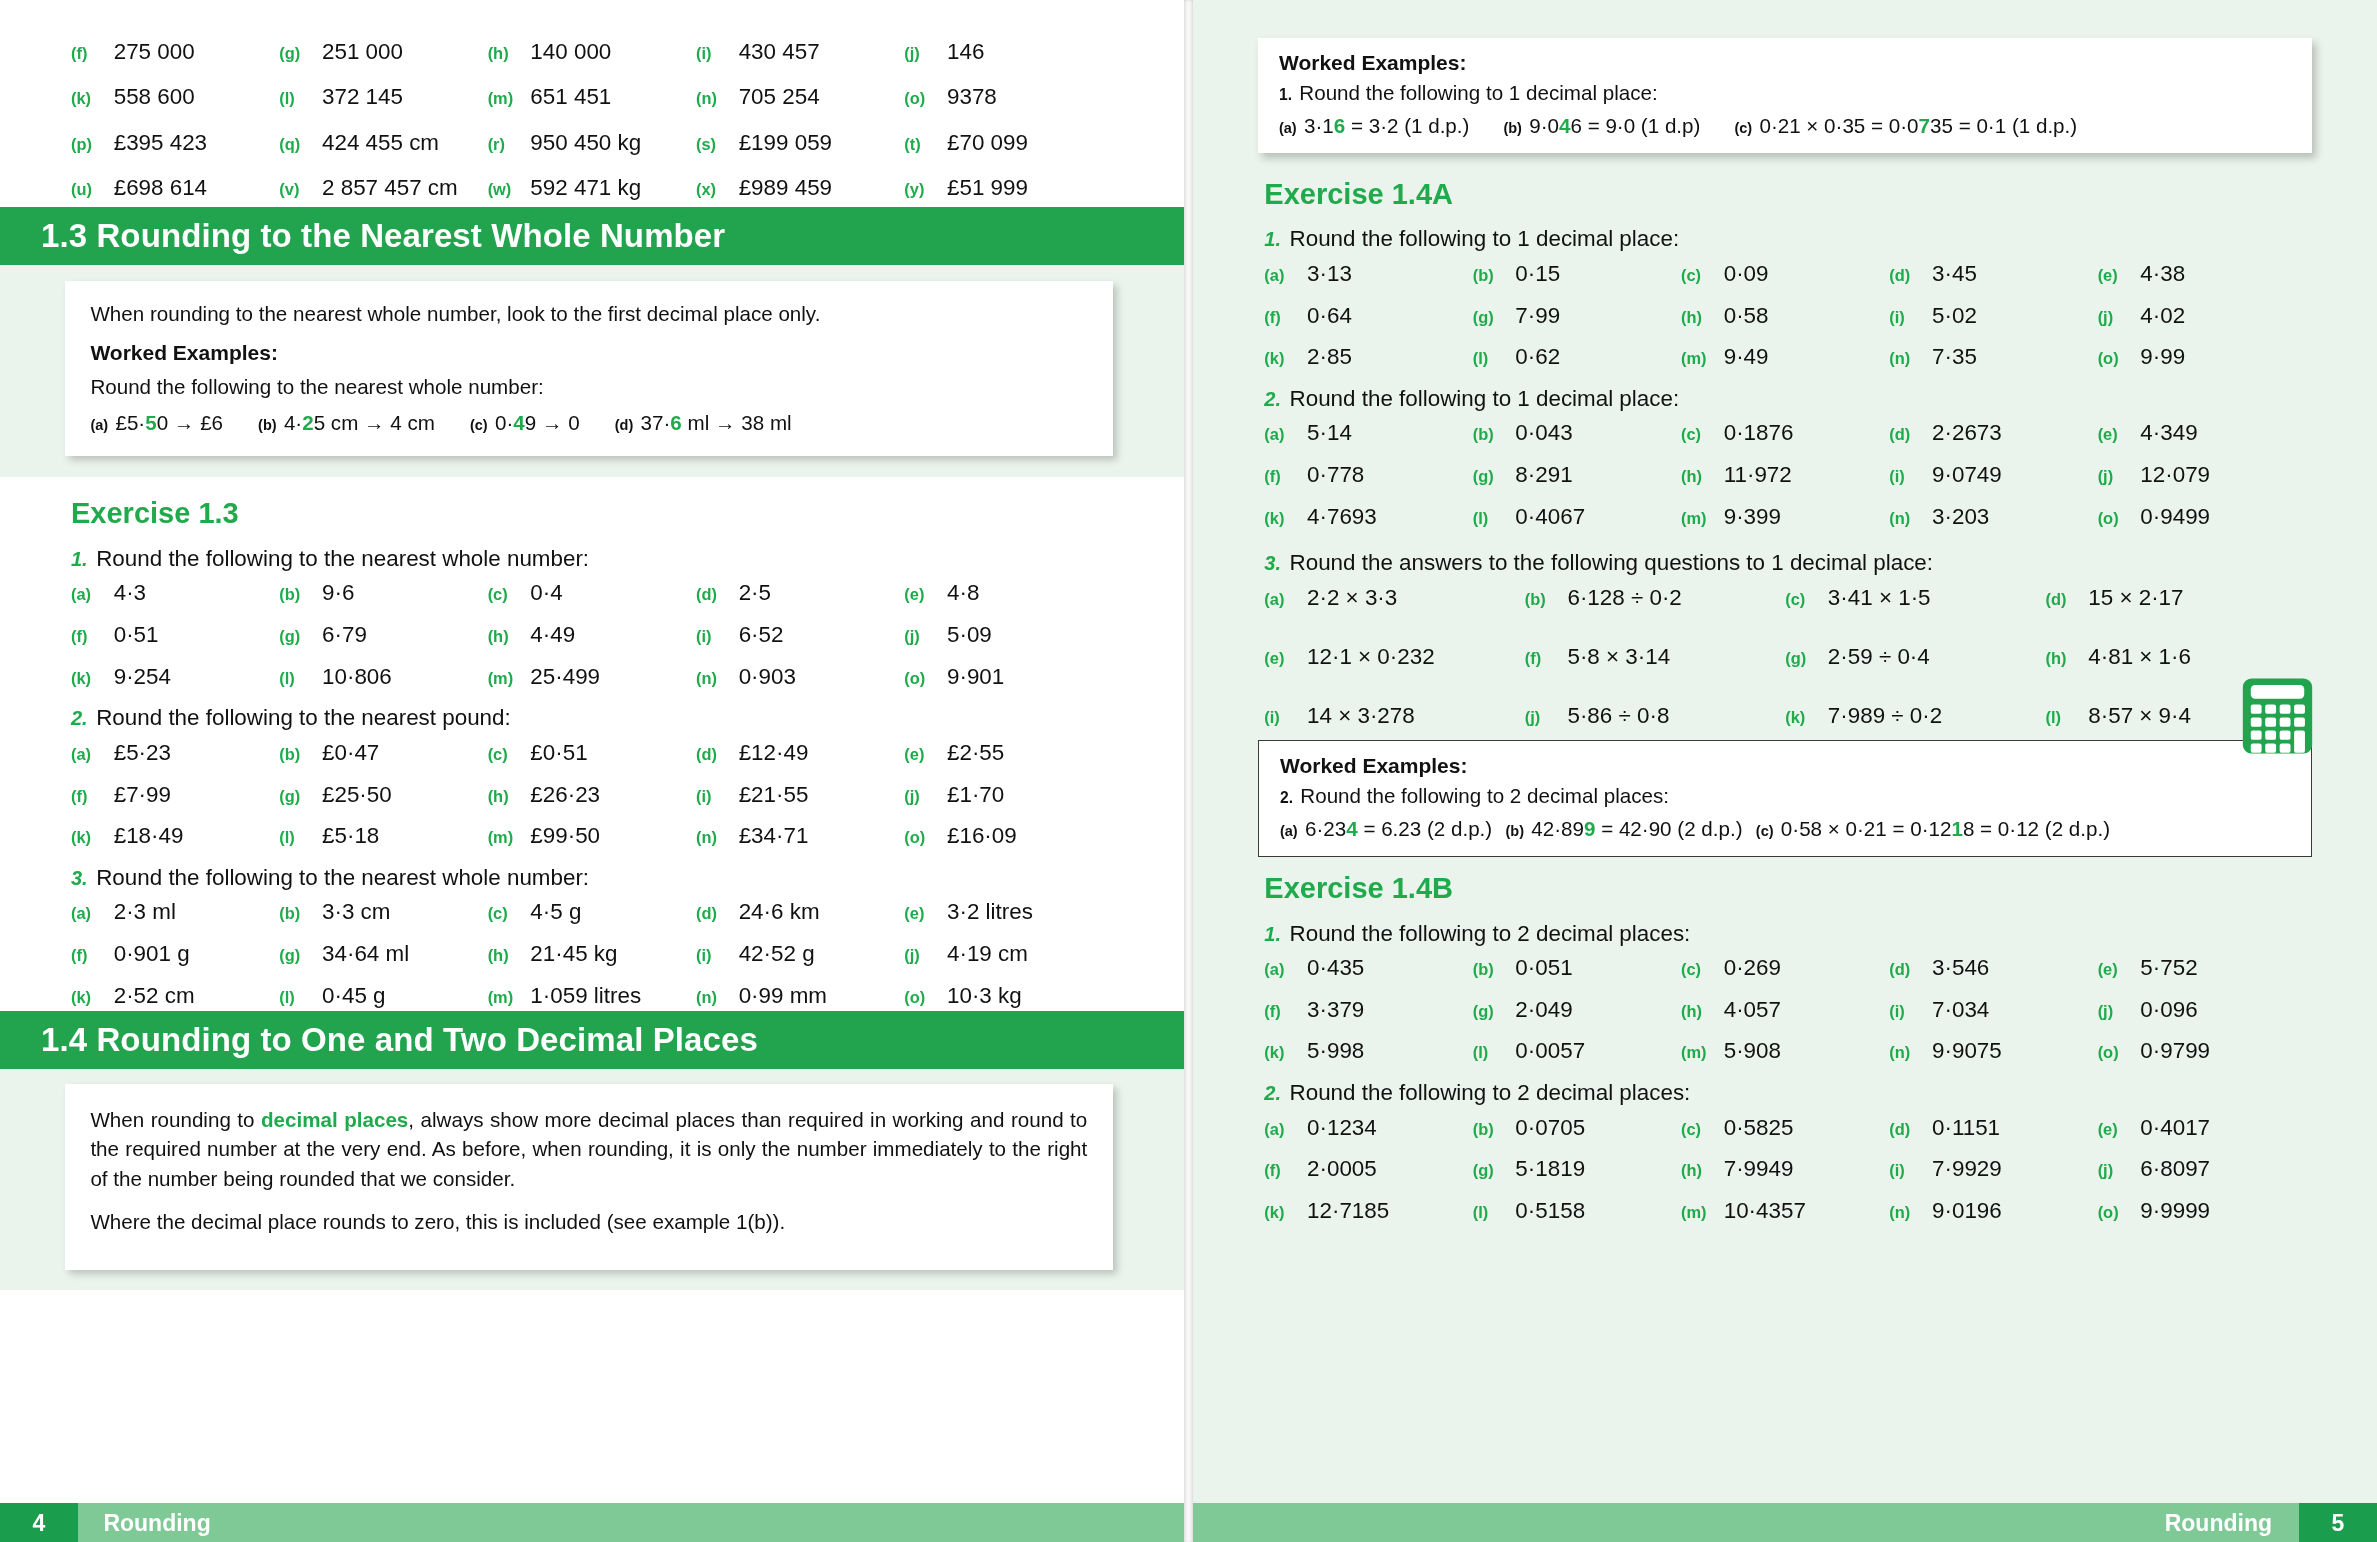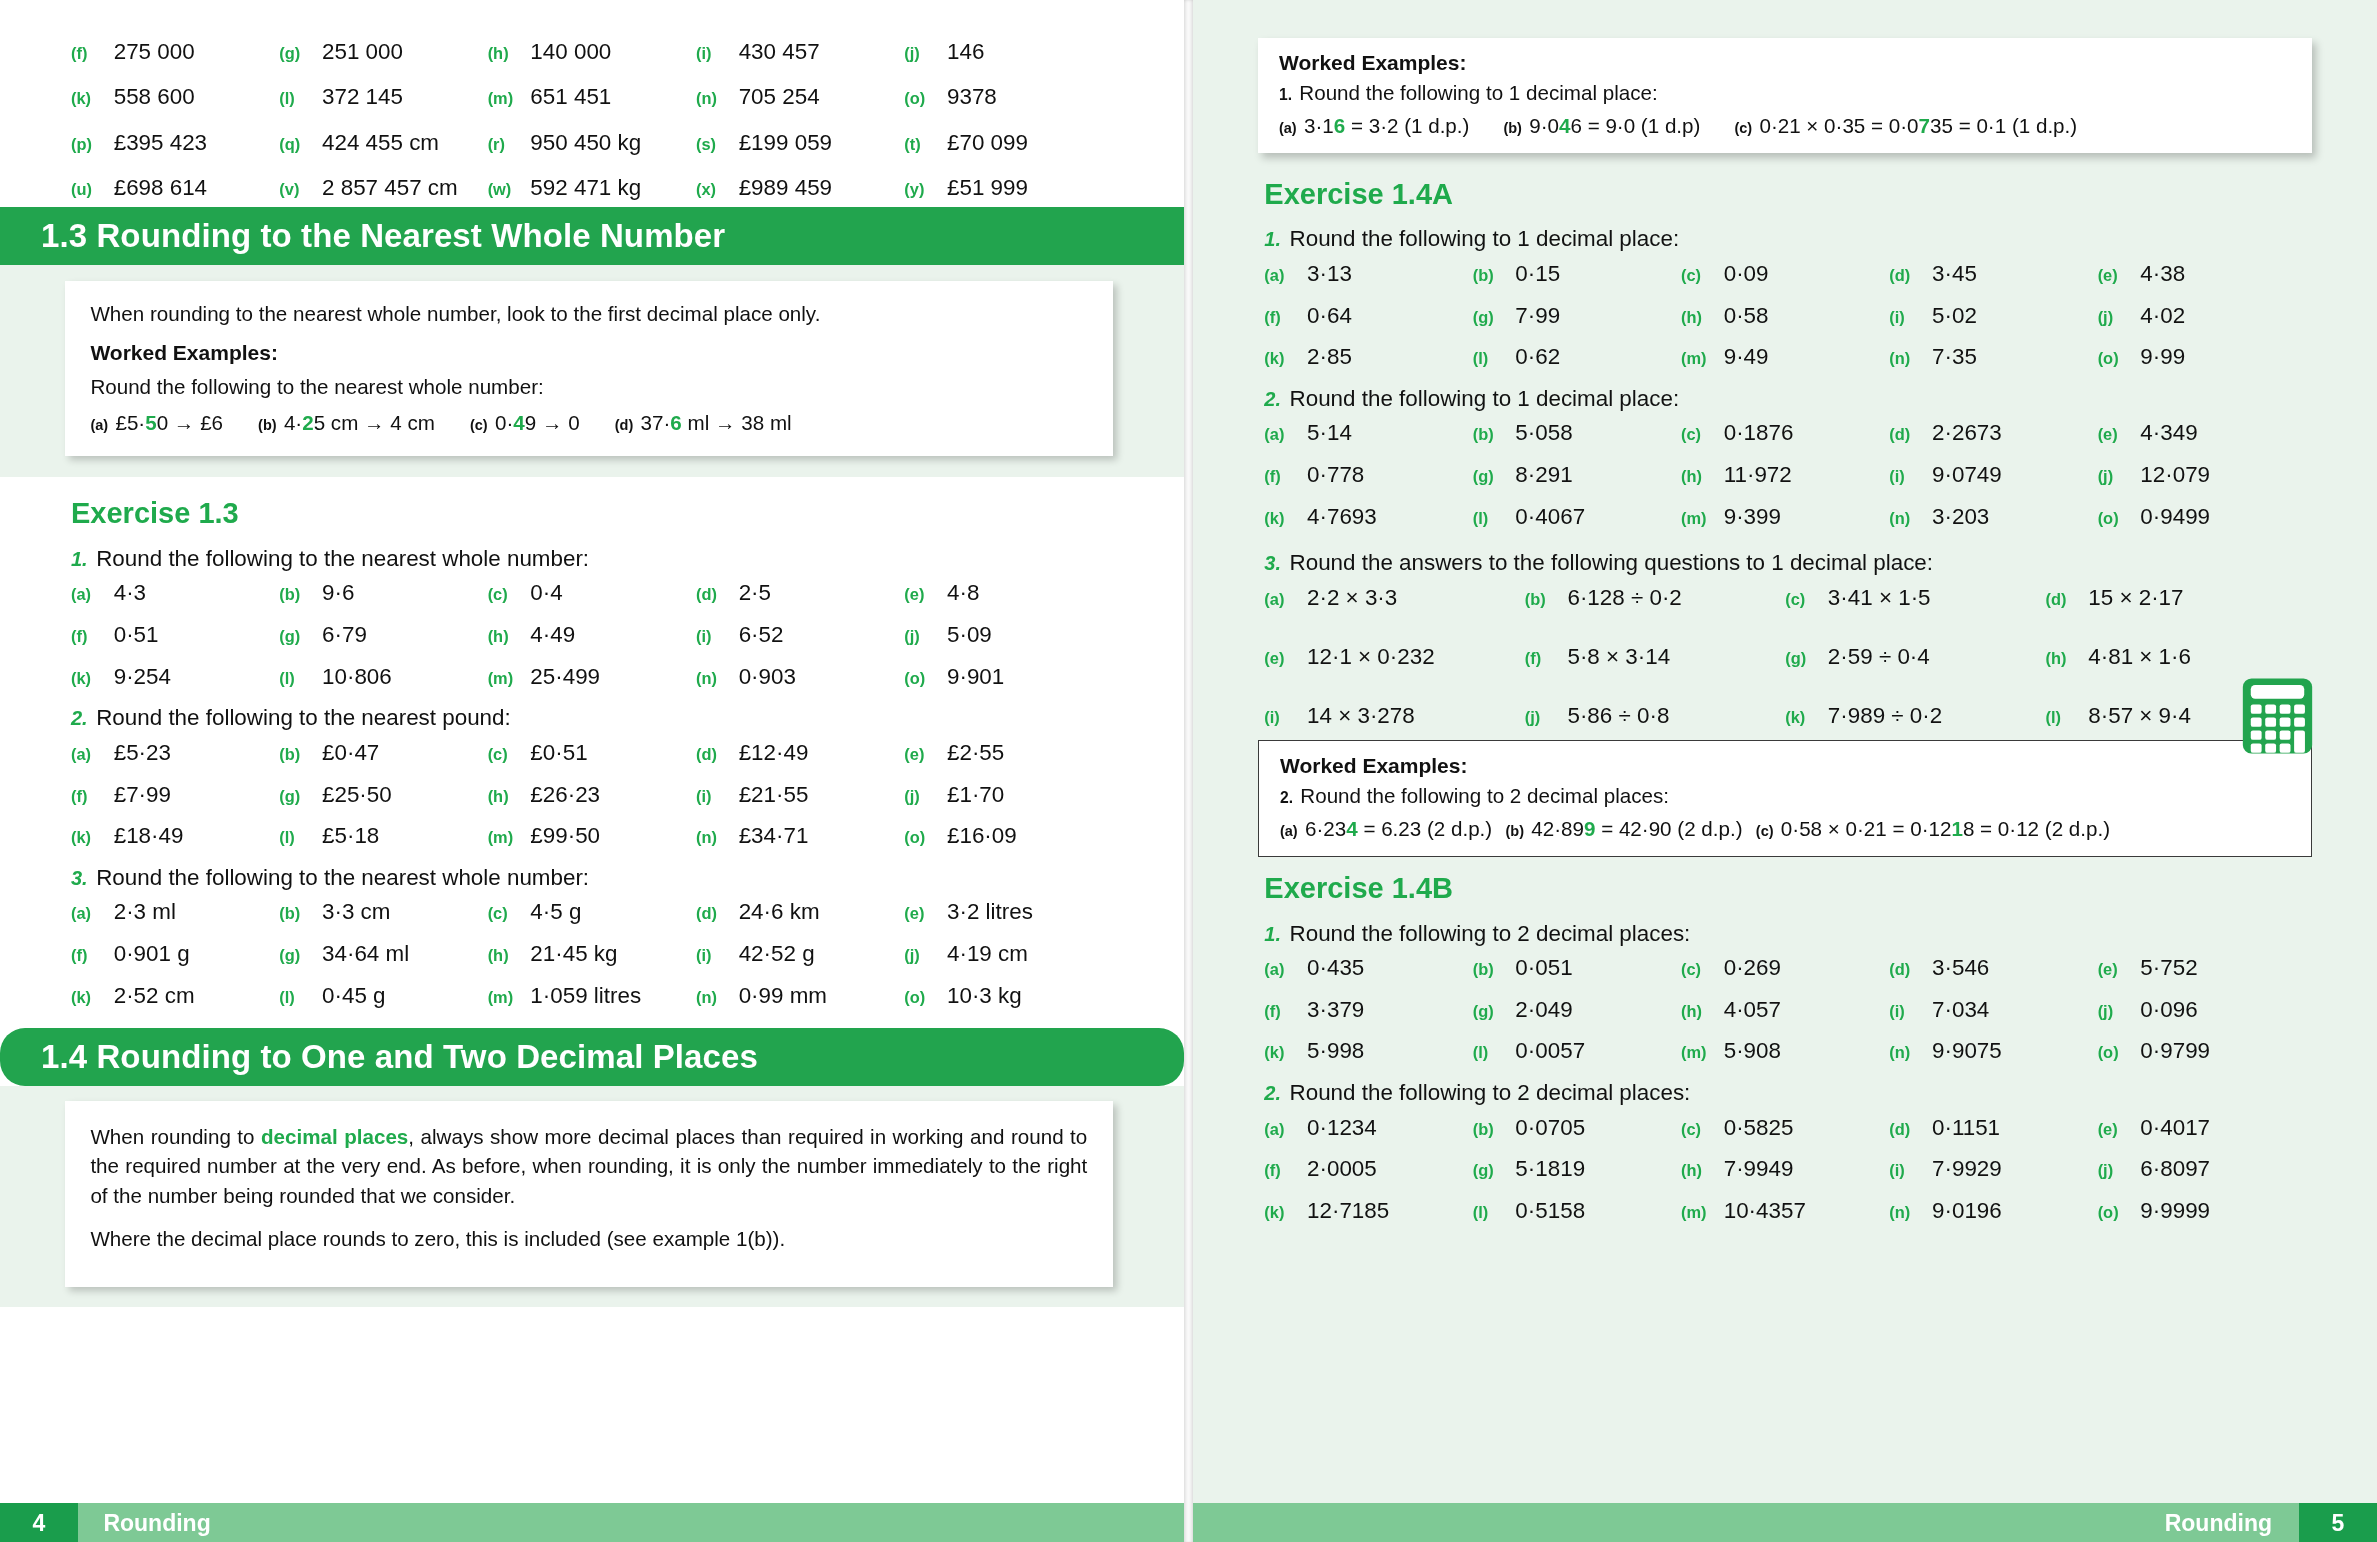--- a/index.html
+++ b/index.html
@@ -552,7 +552,7 @@
               </div>
               <div class="cell">
                 <span class="lab">(b)</span>
-                <span>5·058</span>
+                <span>0·043</span>
               </div>
               <div class="cell">
                 <span class="lab">(c)</span>

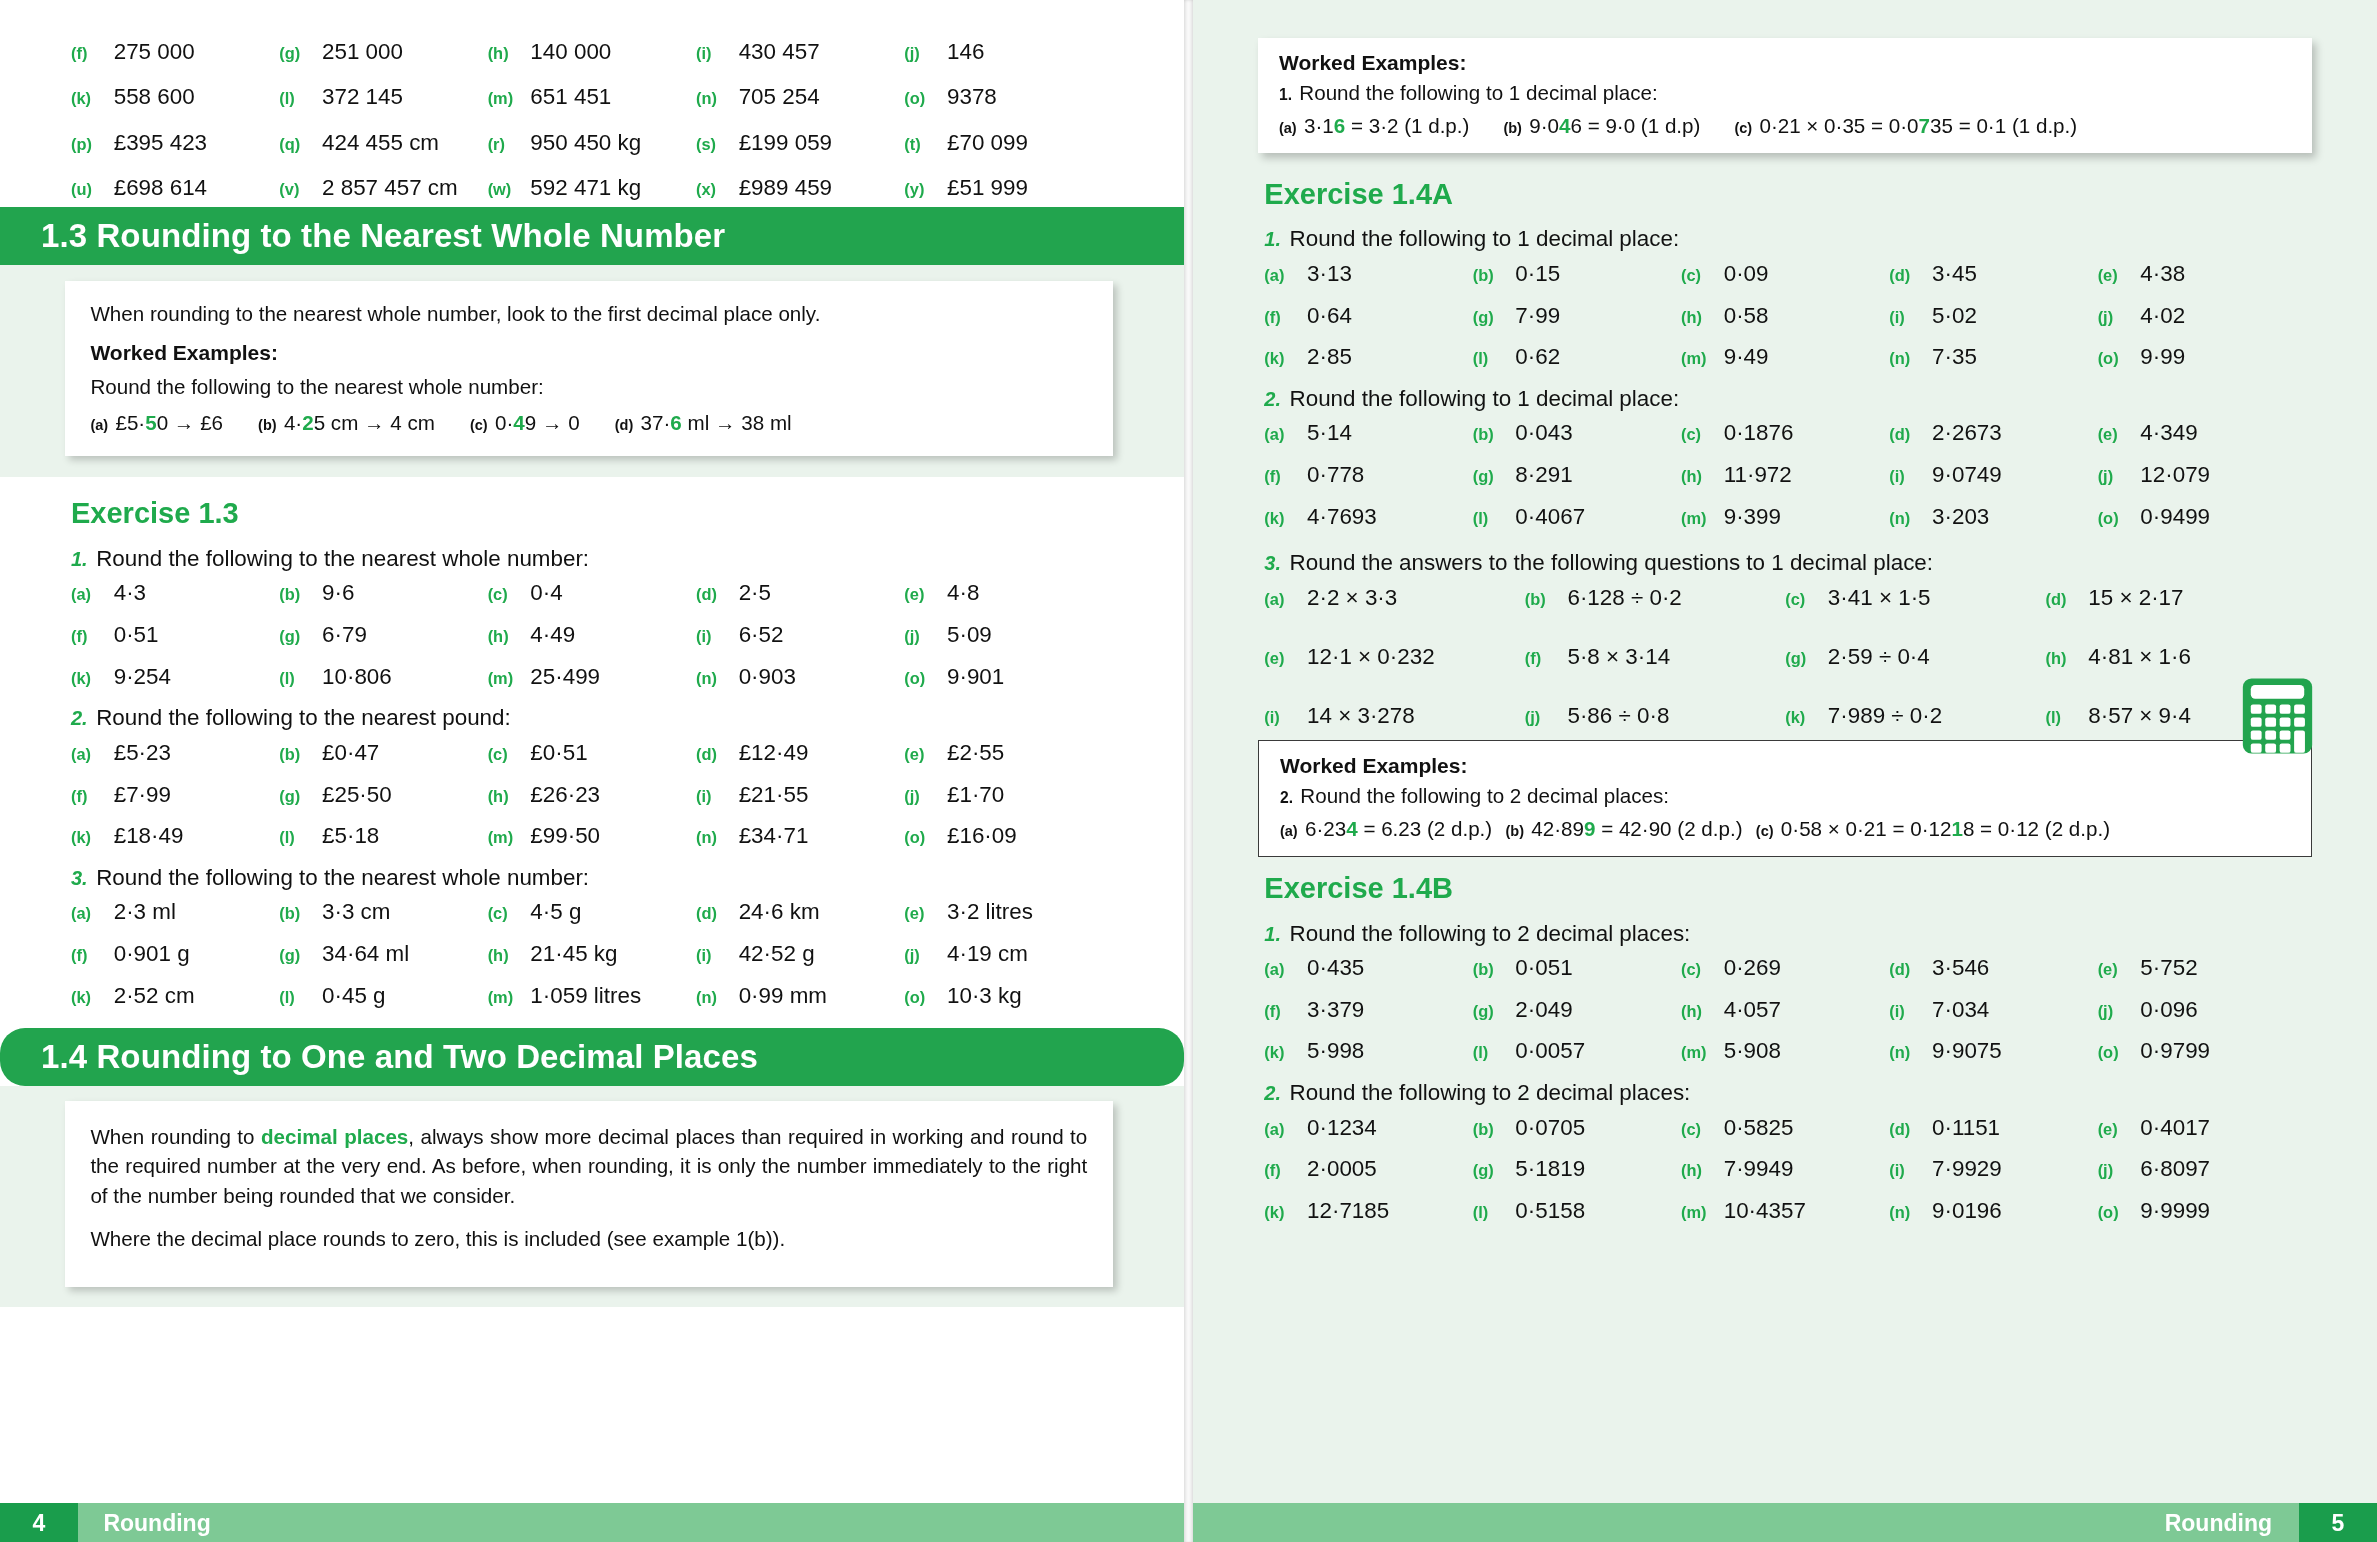--- a/index.html
+++ b/index.html
@@ -420,7 +420,7 @@
         </div>
     </div>
 
-    <div class="section-band" style="margin-top:19px;border-radius:25px;">
+    <div class="section-band" style="margin-top:2px;">
       <span class="title">1.4 Rounding to One and Two Decimal Places</span>
     </div>
 

